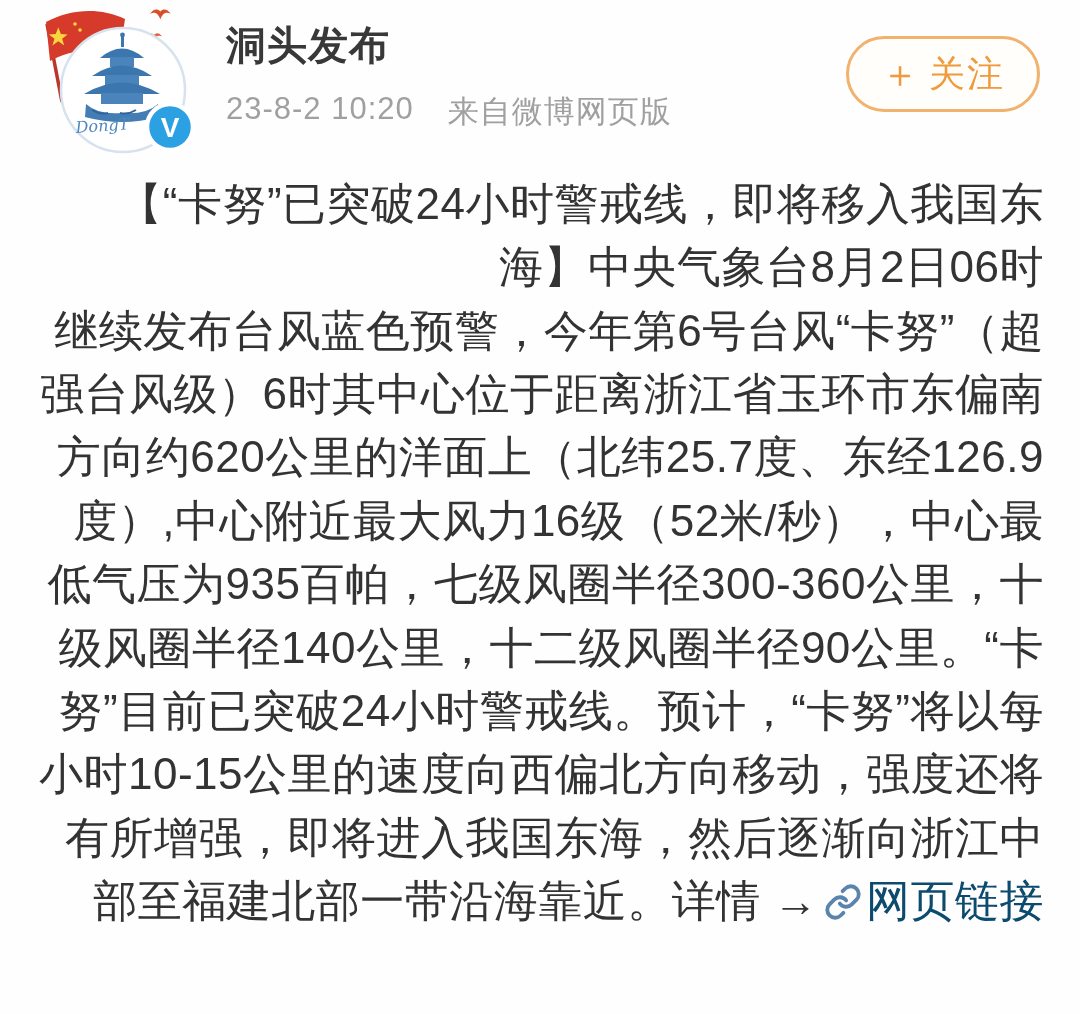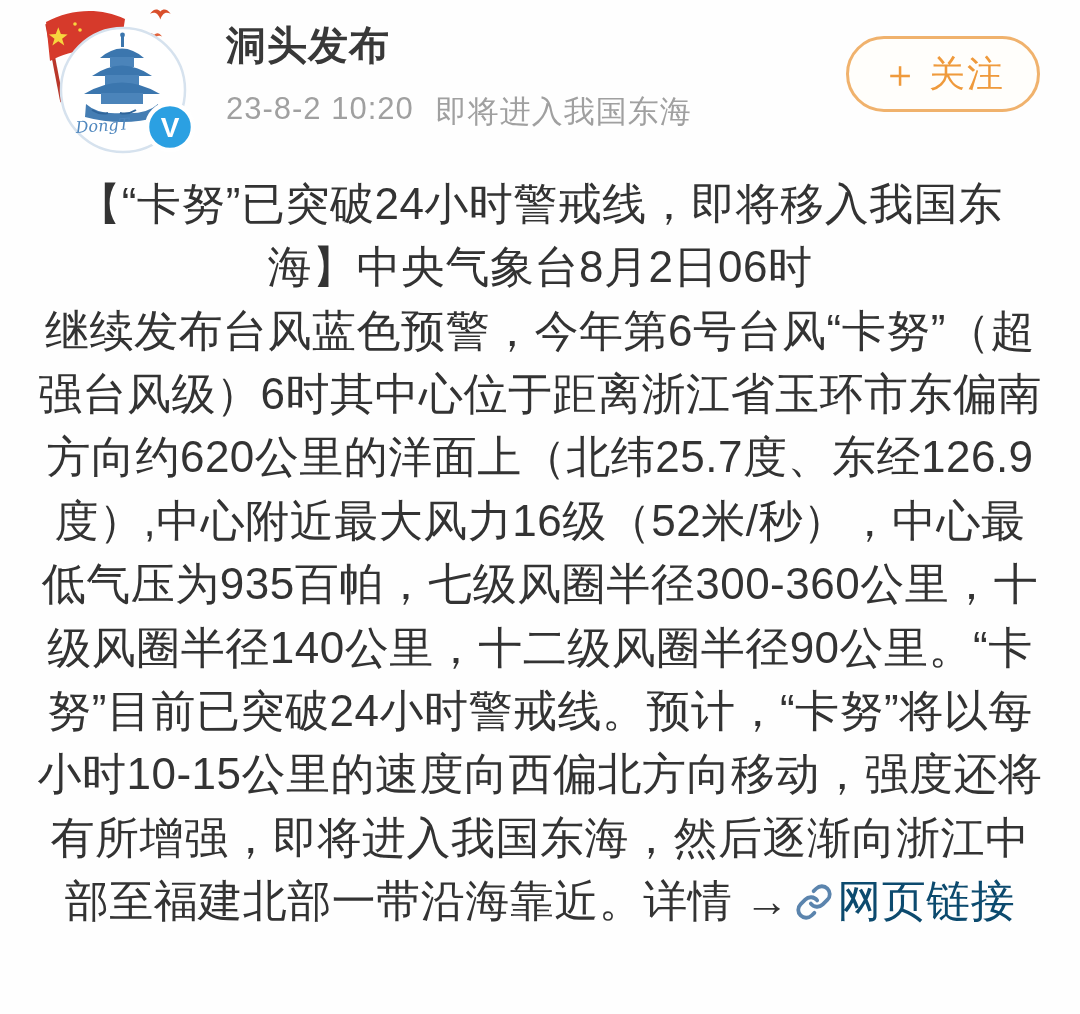--- a/index.html
+++ b/index.html
@@ -45,7 +45,7 @@
     color: #a0a0a0;
     letter-spacing: 1px;
     display: flex;
-    gap: 22px;
+    gap: 34px;
     white-space: nowrap;
   }
   .follow-btn {

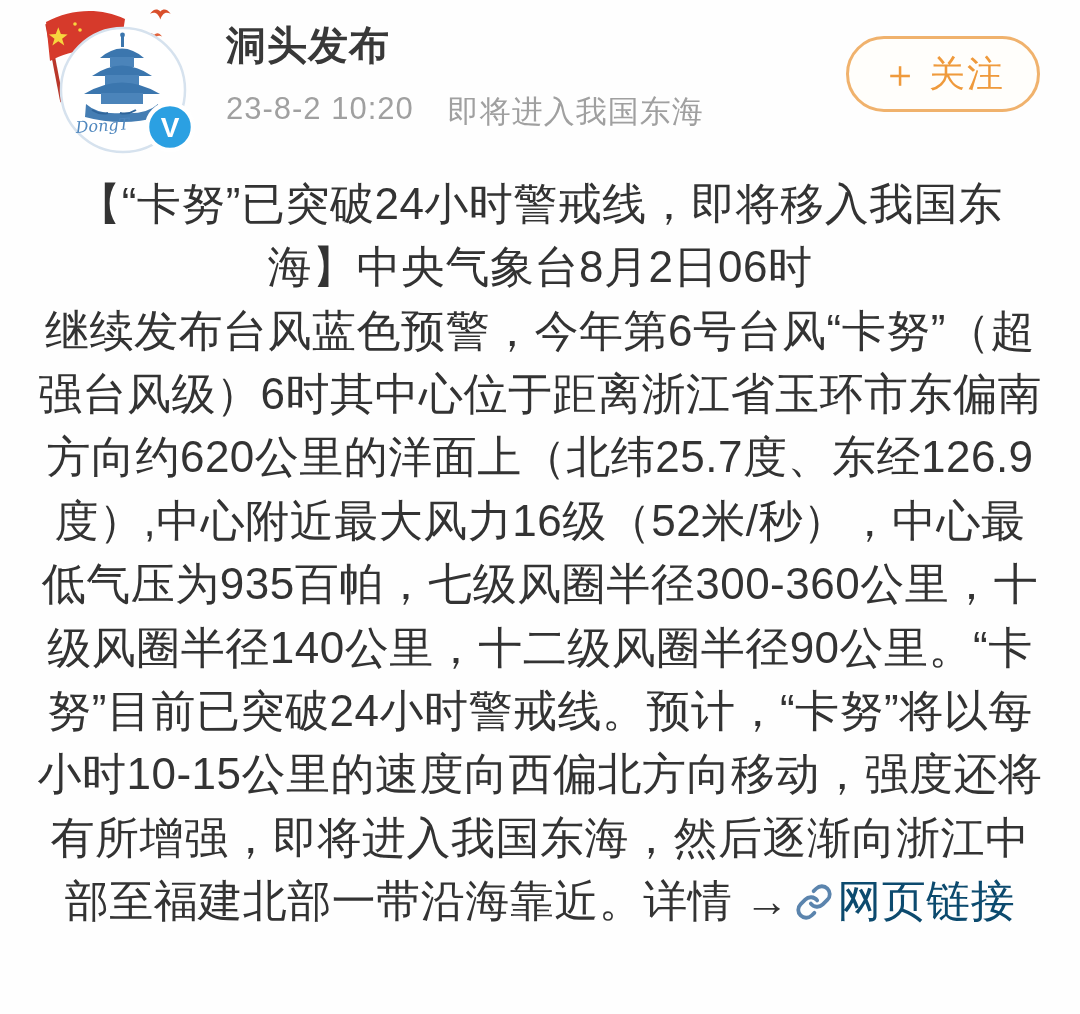--- a/index.html
+++ b/index.html
@@ -141,7 +141,7 @@
       <div class="username">洞头发布</div>
       <div class="meta">
         <span>23-8-2 10:20</span>
-        <span>即将进入我国东海</span>
+        <span>来自微博网页版</span>
       </div>
     </div>
 

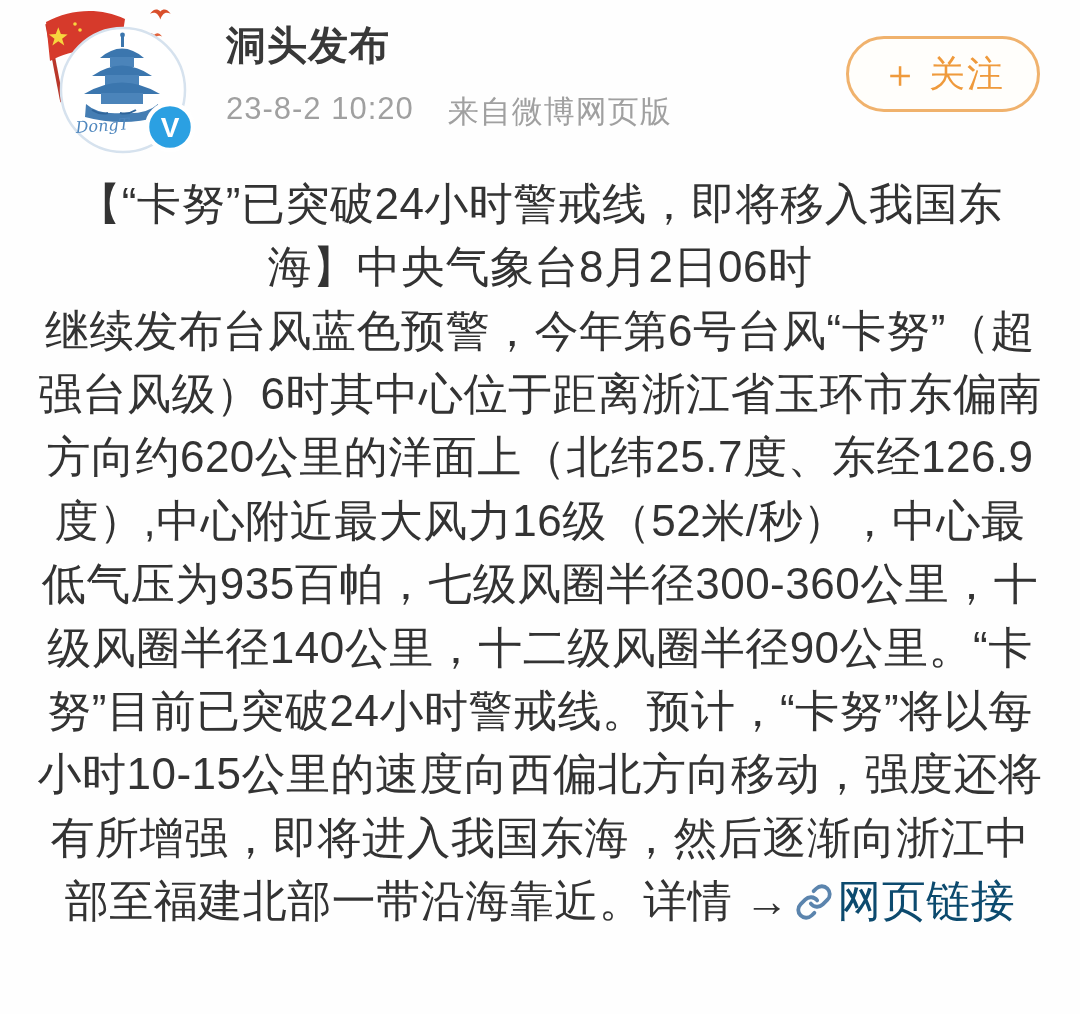--- a/index.html
+++ b/index.html
@@ -77,7 +77,7 @@
     color: #333333;
     letter-spacing: 0.5px;
   }
-  .post .para { text-align: center; }
+  .post .para { text-align: right; }
   .weblink {
     color: #0c4a6e;
     text-decoration: none;

